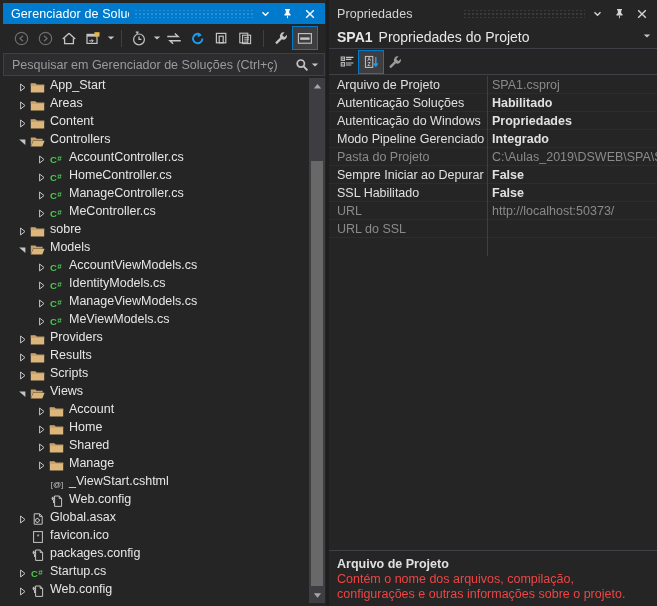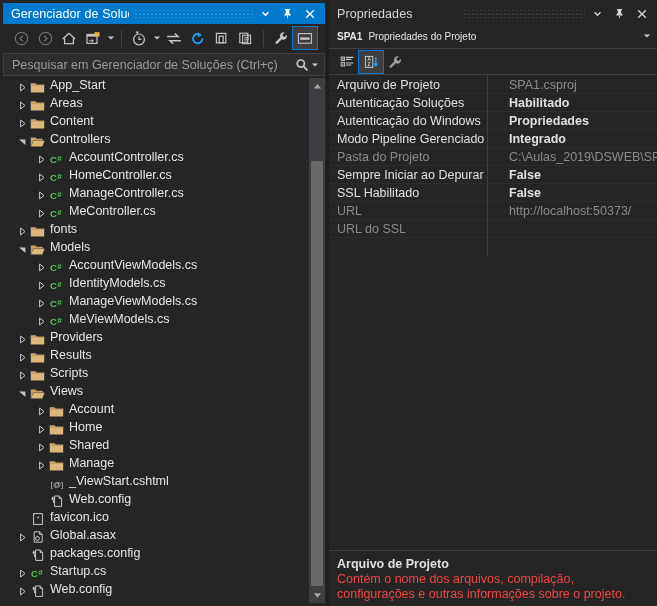--- a/index.html
+++ b/index.html
@@ -99,7 +99,7 @@
   
   #prop-header {
     position:absolute; left:0; top:25px; width:328px; height:24px;
-    display:flex; align-items:center; padding:0 6px 0 8px; font-size:10px; color:#e6e6e6;
+    display:flex; align-items:center; padding:0 6px 0 8px; font-size:14px; color:#e6e6e6;
     border-bottom:1px solid #3f3f46;
   }
   #prop-header .bold { font-weight:bold; margin-right:6px; }

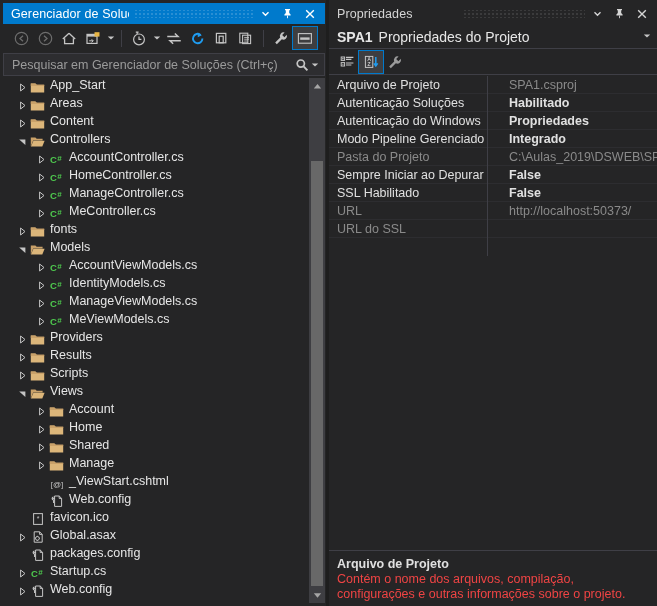--- a/index.html
+++ b/index.html
@@ -128,7 +128,7 @@
   }
   .pname.dim { color:#8a8a8a; }
   .pval {
-    flex:1; padding-left:22px; display:flex; align-items:center;
+    flex:1; padding-left:5px; display:flex; align-items:center;
     color:#e0e0e0; font-weight:bold; overflow:hidden; white-space:nowrap;
   }
   .pval.dim { color:#8a8a8a; font-weight:normal; }

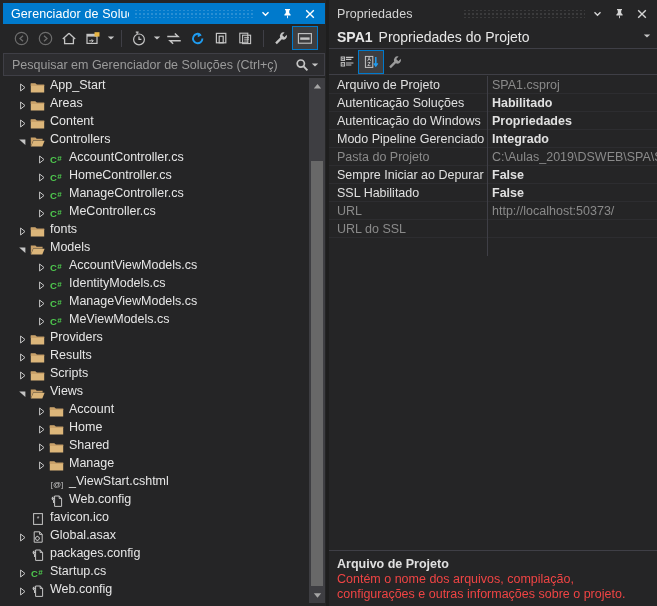--- a/index.html
+++ b/index.html
@@ -407,7 +407,7 @@
               <path d="M0.8 2.4 H5.4 L6.7 3.8 H14.2 V5 H0.8 Z" fill="#c9a169"></path>
             </svg>
           </span>
-          <span class="tlabel">fonts</span>
+          <span class="tlabel">sobre</span>
         </div>
         <div class="trow">
           <span style="width: 12px; flex: 0 0 auto;"></span>

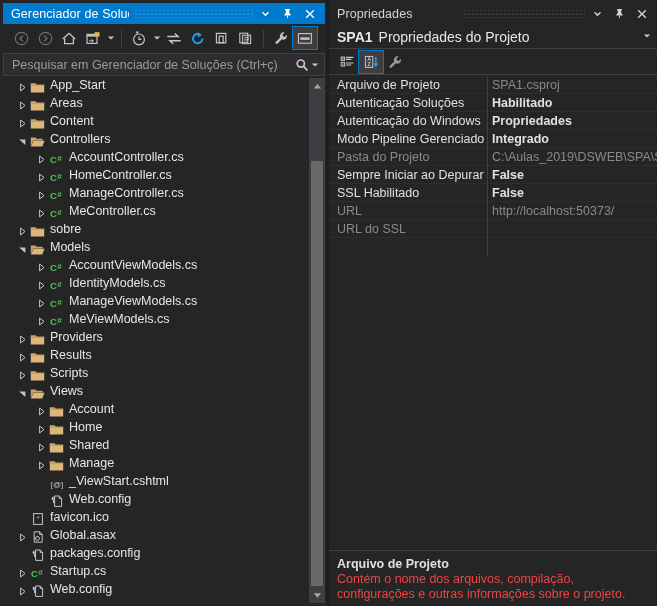--- a/index.html
+++ b/index.html
@@ -629,17 +629,6 @@
         </div>
         <div class="trow">
           <span style="width: 12px; flex: 0 0 auto;"></span>
-          <span class="exp"></span>
-          <span class="ticon">
-            <svg width="14" height="14" viewBox="0 0 14 14">
-              <rect x="2.6" y="1.6" width="8.8" height="10.8" fill="none" stroke="#c5c5c5" stroke-width="1"></rect>
-              <text x="7" y="9.4" font-size="7" fill="#c5c5c5" font-family="Liberation Sans, sans-serif" text-anchor="middle">*</text>
-            </svg>
-          </span>
-          <span class="tlabel">favicon.ico</span>
-        </div>
-        <div class="trow">
-          <span style="width: 12px; flex: 0 0 auto;"></span>
           <span class="exp">
             <svg width="9" height="9" viewBox="0 0 9 9">
               <path d="M2.6 1 L7 4.5 L2.6 8 Z" fill="none" stroke="#c5c5c5" stroke-width="1"></path>
@@ -654,6 +643,17 @@
             </svg>
           </span>
           <span class="tlabel">Global.asax</span>
+        </div>
+        <div class="trow">
+          <span style="width: 12px; flex: 0 0 auto;"></span>
+          <span class="exp"></span>
+          <span class="ticon">
+            <svg width="14" height="14" viewBox="0 0 14 14">
+              <rect x="2.6" y="1.6" width="8.8" height="10.8" fill="none" stroke="#c5c5c5" stroke-width="1"></rect>
+              <text x="7" y="9.4" font-size="7" fill="#c5c5c5" font-family="Liberation Sans, sans-serif" text-anchor="middle">*</text>
+            </svg>
+          </span>
+          <span class="tlabel">favicon.ico</span>
         </div>
         <div class="trow">
           <span style="width: 12px; flex: 0 0 auto;"></span>

